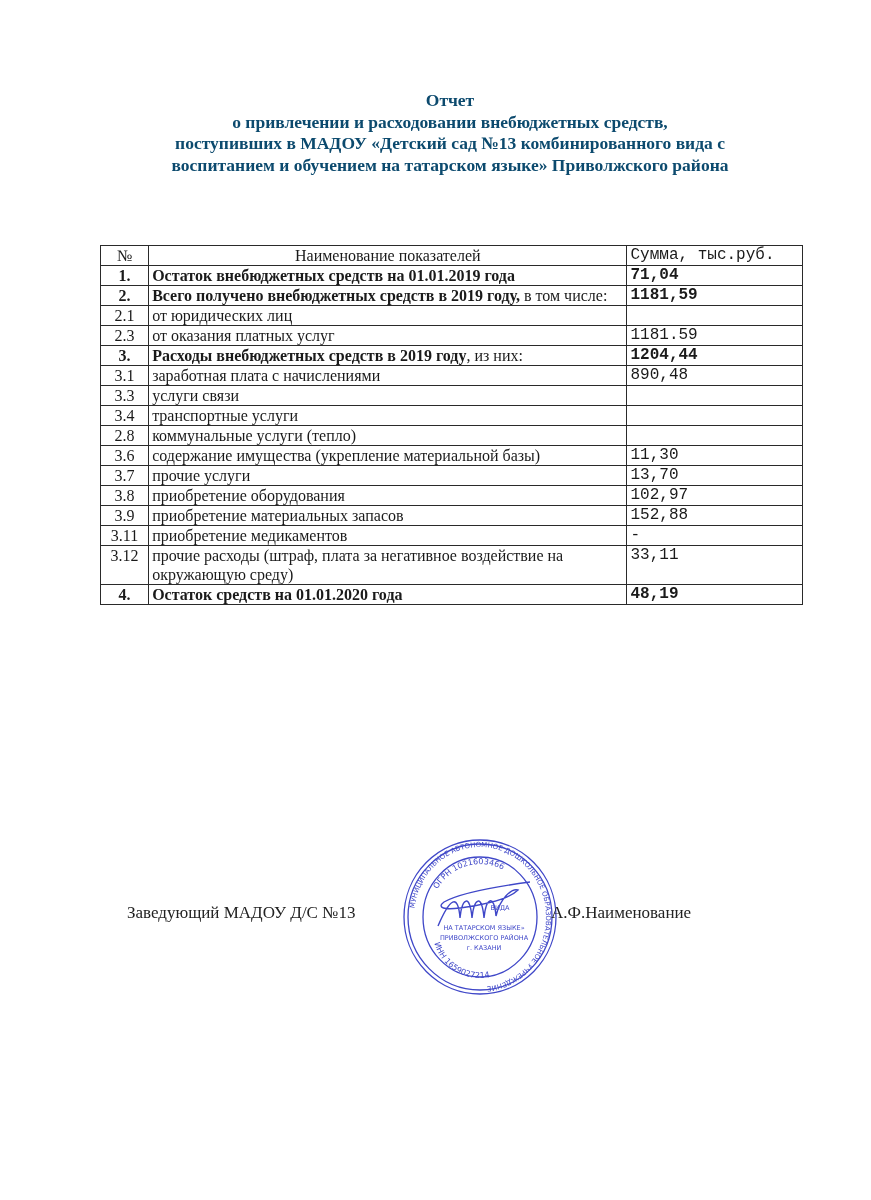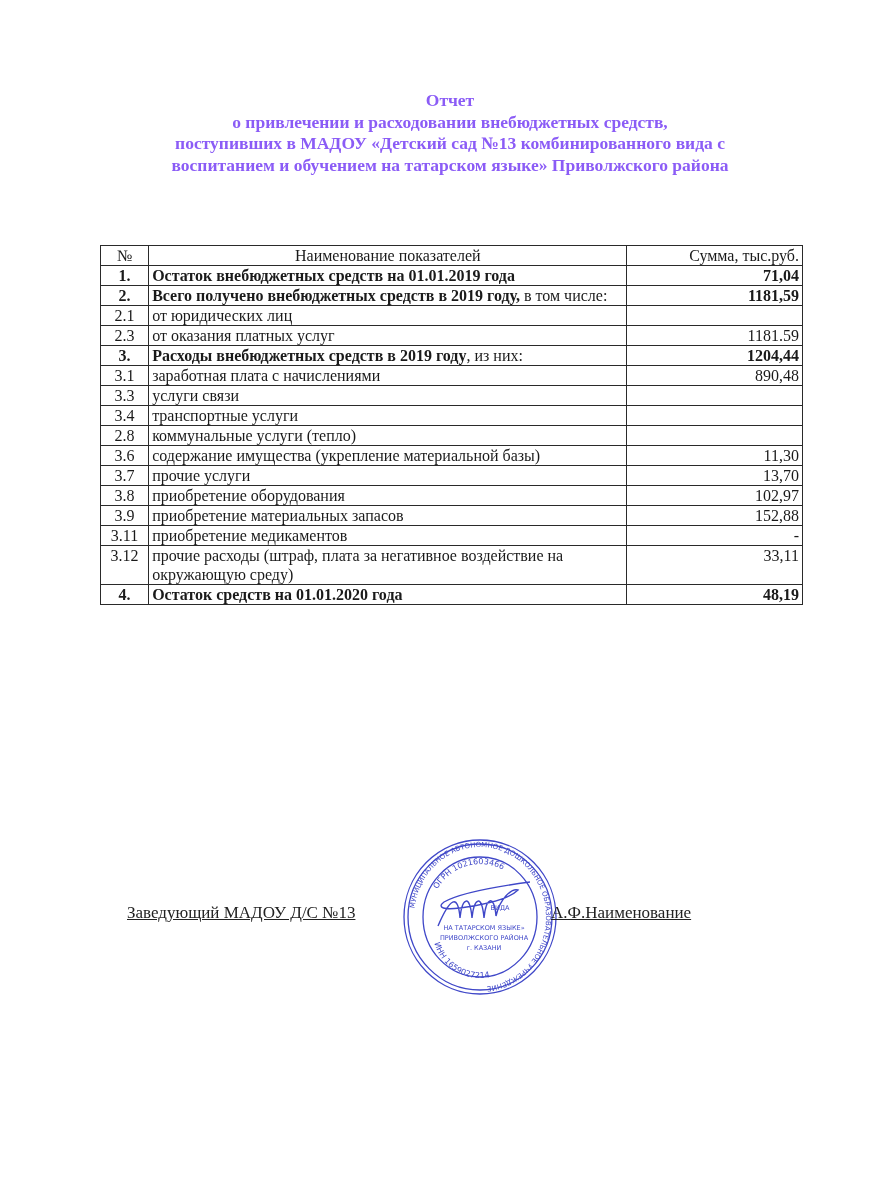--- a/index.html
+++ b/index.html
@@ -9,7 +9,7 @@
   }
   .title {
     position: absolute; left: 100px; width: 700px; top: 90px;
-    text-align: center; font-weight: bold; font-size: 17.5px; line-height: 21.5px; color: #8b5cf6;
+    text-align: center; font-weight: bold; font-size: 17.5px; line-height: 21.5px; color: #0c4a6e;
   }
   .title div { white-space: nowrap; }
   table.report {

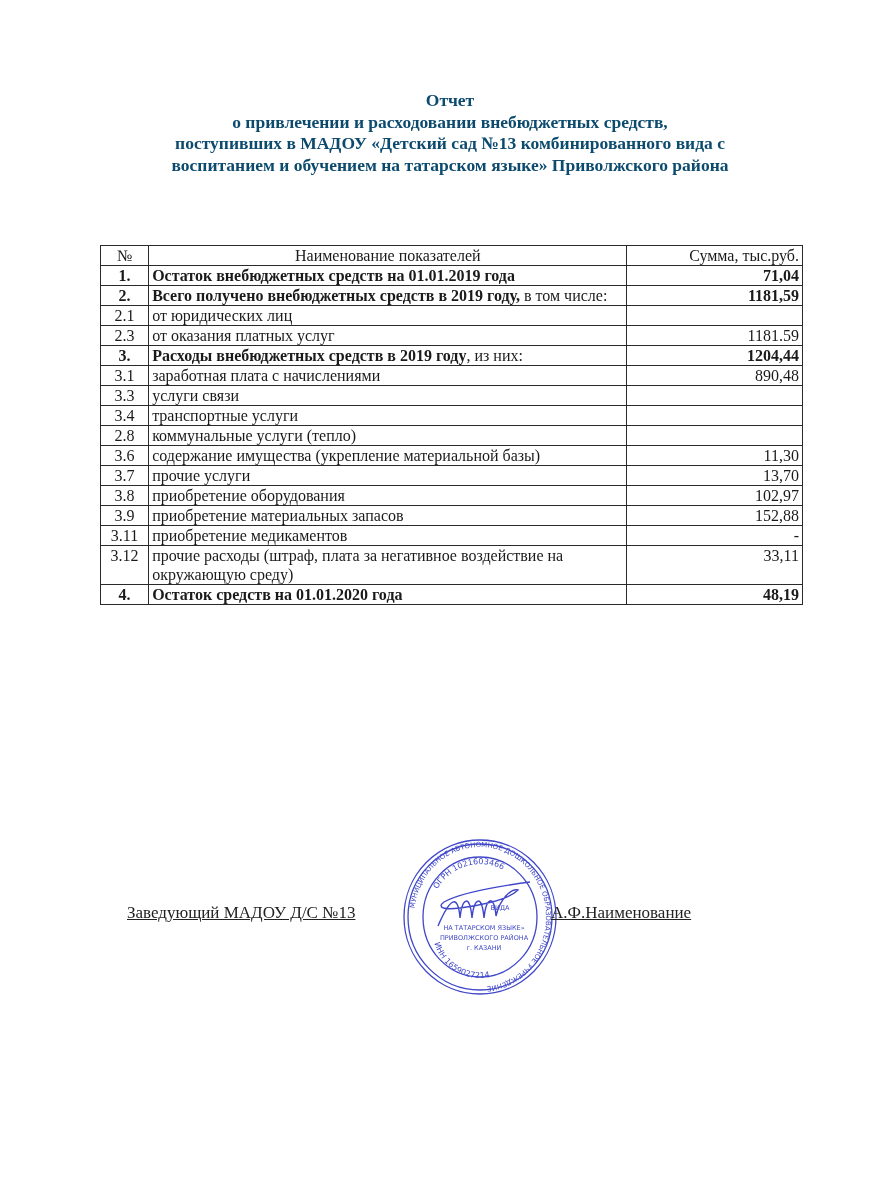--- a/index.html
+++ b/index.html
@@ -22,7 +22,7 @@
   th { font-weight: normal; }
   .c-num { width: 41px; text-align: center; }
   .c-name { width: 470px; text-align: left; margin-left: 40px; }
-  .c-sum { width: 168px; text-align: right; }
+  .c-sum { width: 168px; text-align: left; font-family: Liberation Mono, monospace; }
   tr.bold td { font-weight: bold; }
   tr.bold td.c-name .rest { font-weight: normal; }
   .signature {

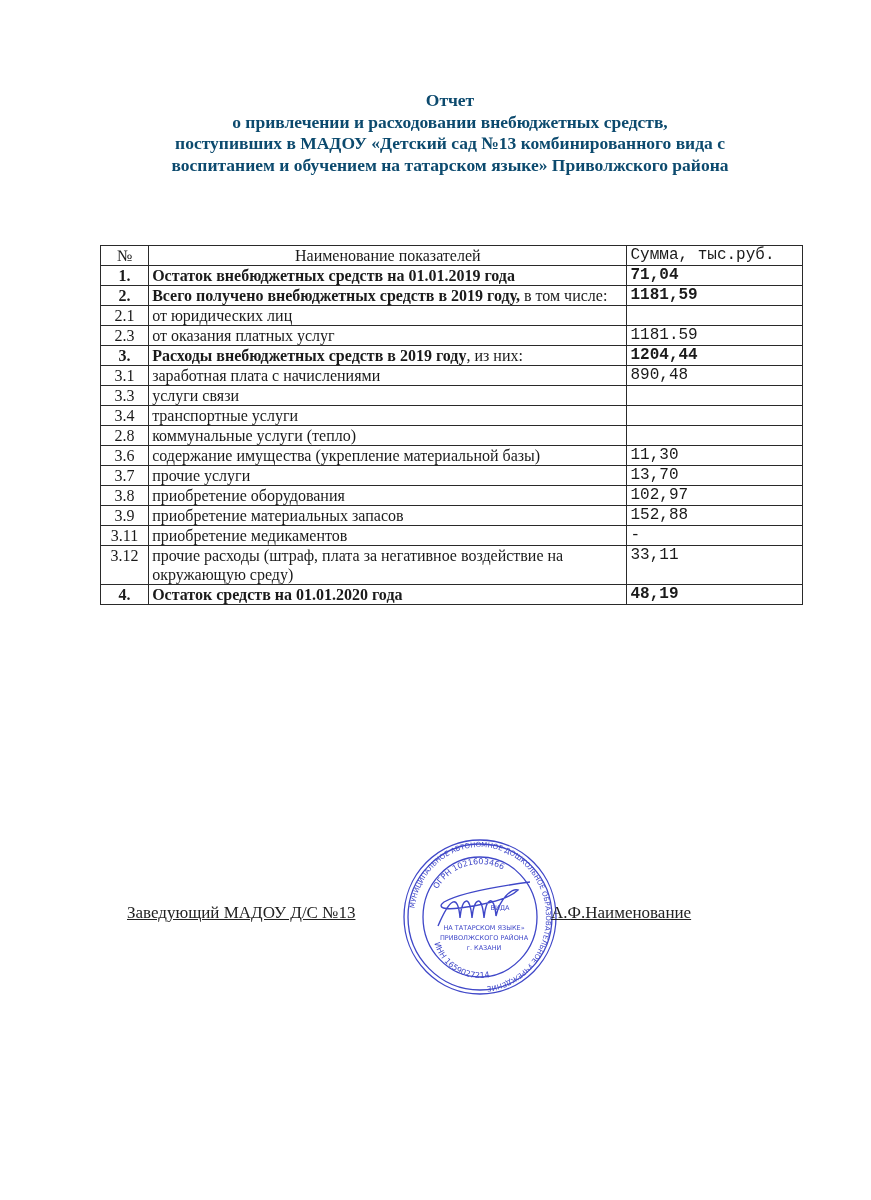--- a/index.html
+++ b/index.html
@@ -26,7 +26,7 @@
   tr.bold td { font-weight: bold; }
   tr.bold td.c-name .rest { font-weight: normal; }
   .signature {
-    position: absolute; top: 903px; font-size: 17px; color: #222; text-decoration: underline;
+    position: absolute; top: 903px; font-size: 17px; color: #222;
   }
   .sig-left { left: 127px; }
   .sig-right { left: 551px; }

